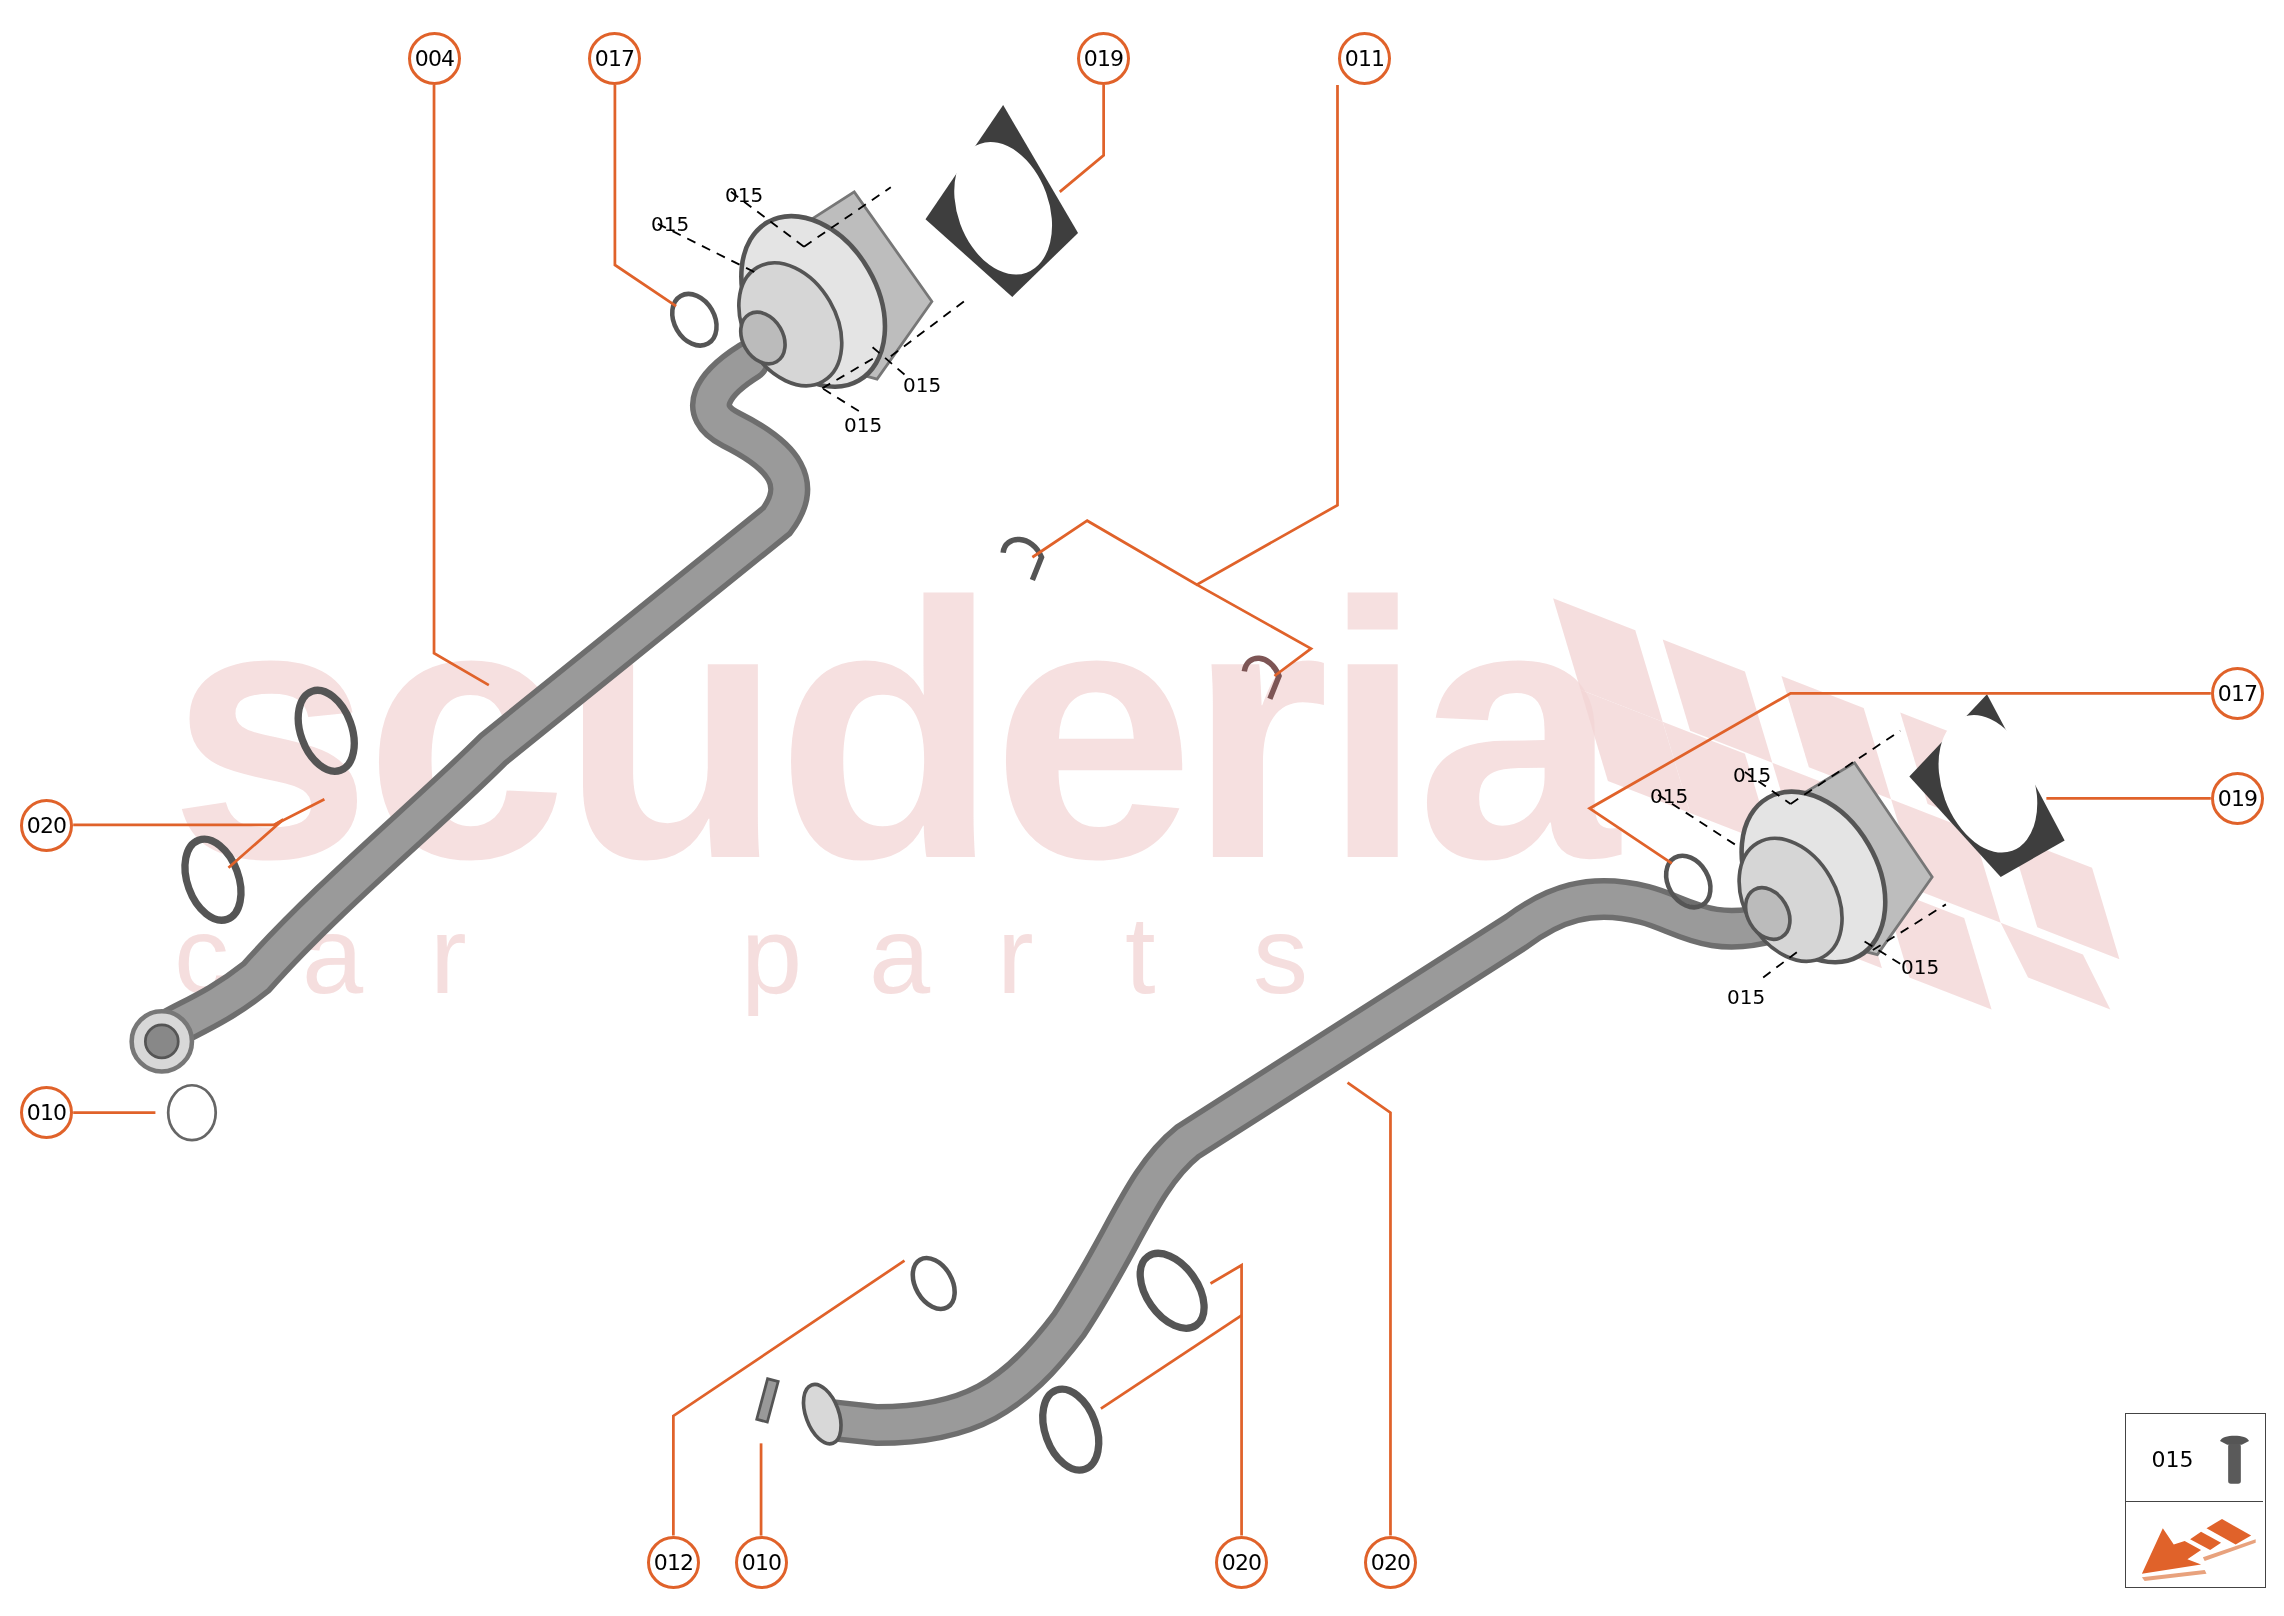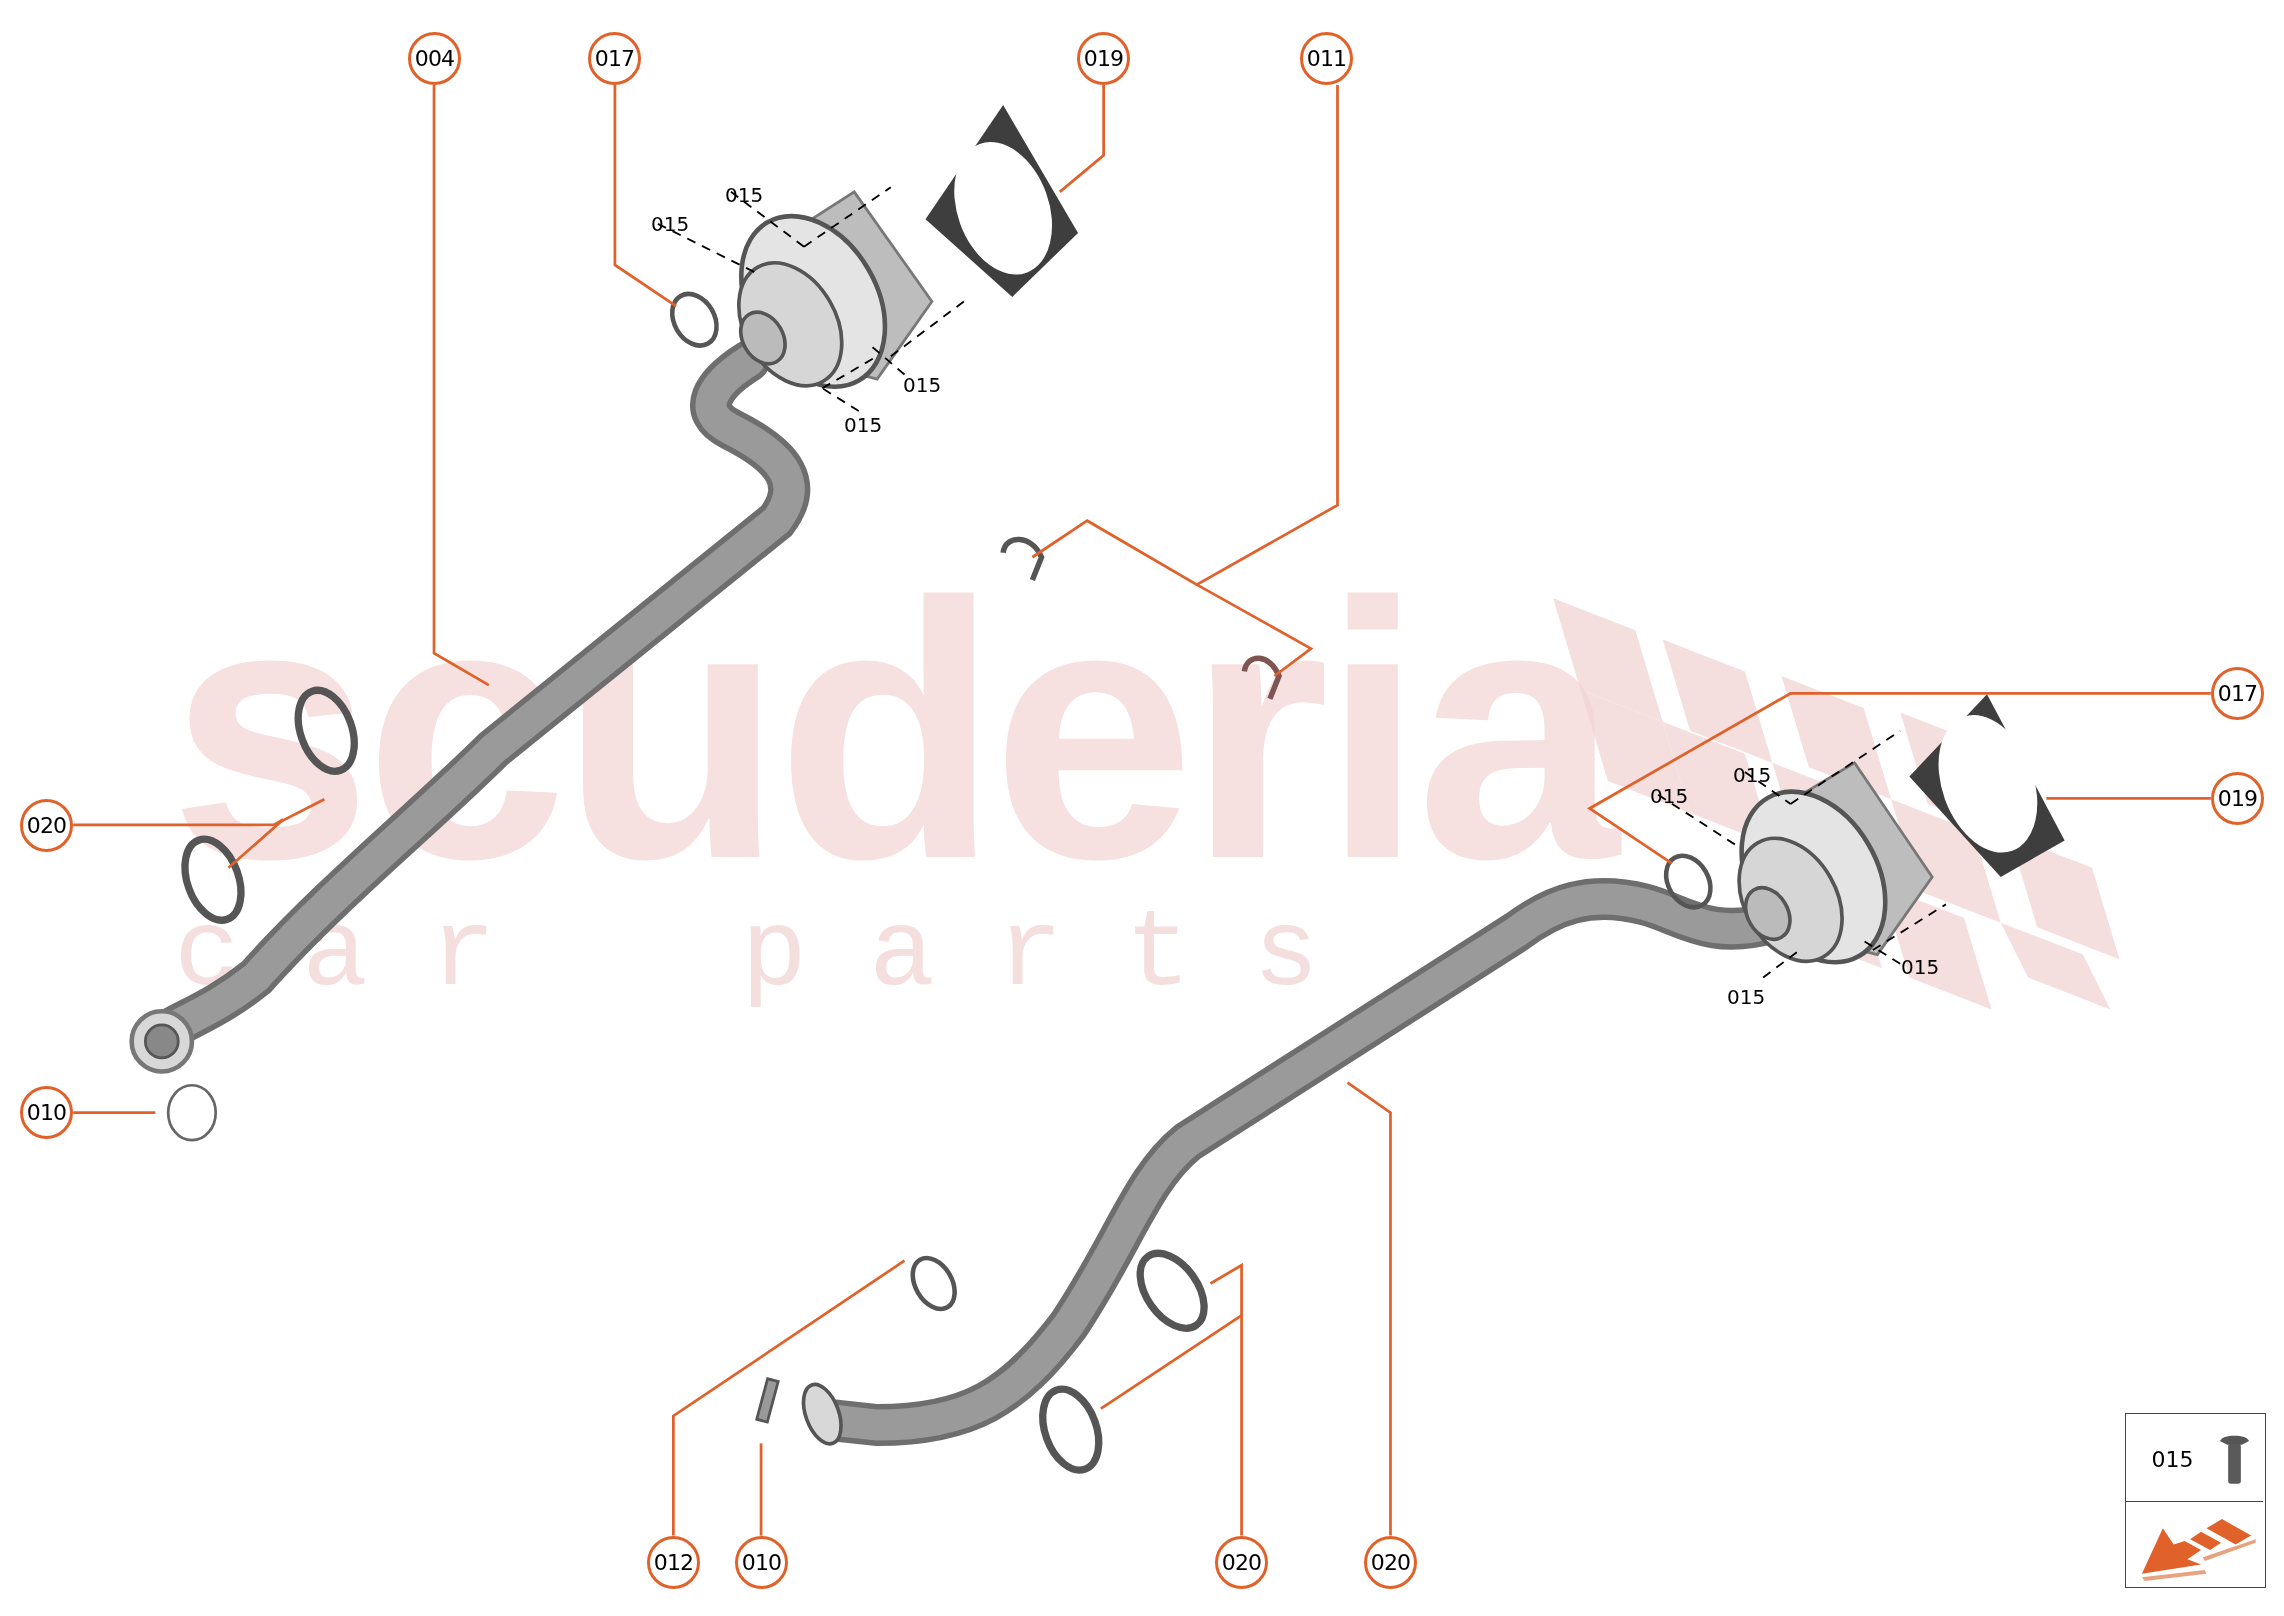--- a/index.html
+++ b/index.html
@@ -138,7 +138,7 @@
   <div class="callout" style="left:408px;top:32px">004</div>
   <div class="callout" style="left:588px;top:32px">017</div>
   <div class="callout" style="left:1077px;top:32px">019</div>
-  <div class="callout" style="left:1300px;top:32px">011</div>
+  <div class="callout" style="left:1338px;top:32px">011</div>
   <div class="callout" style="left:20px;top:799px">020</div>
   <div class="callout" style="left:20px;top:1086px">010</div>
   <div class="callout" style="left:2211px;top:667px">017</div>

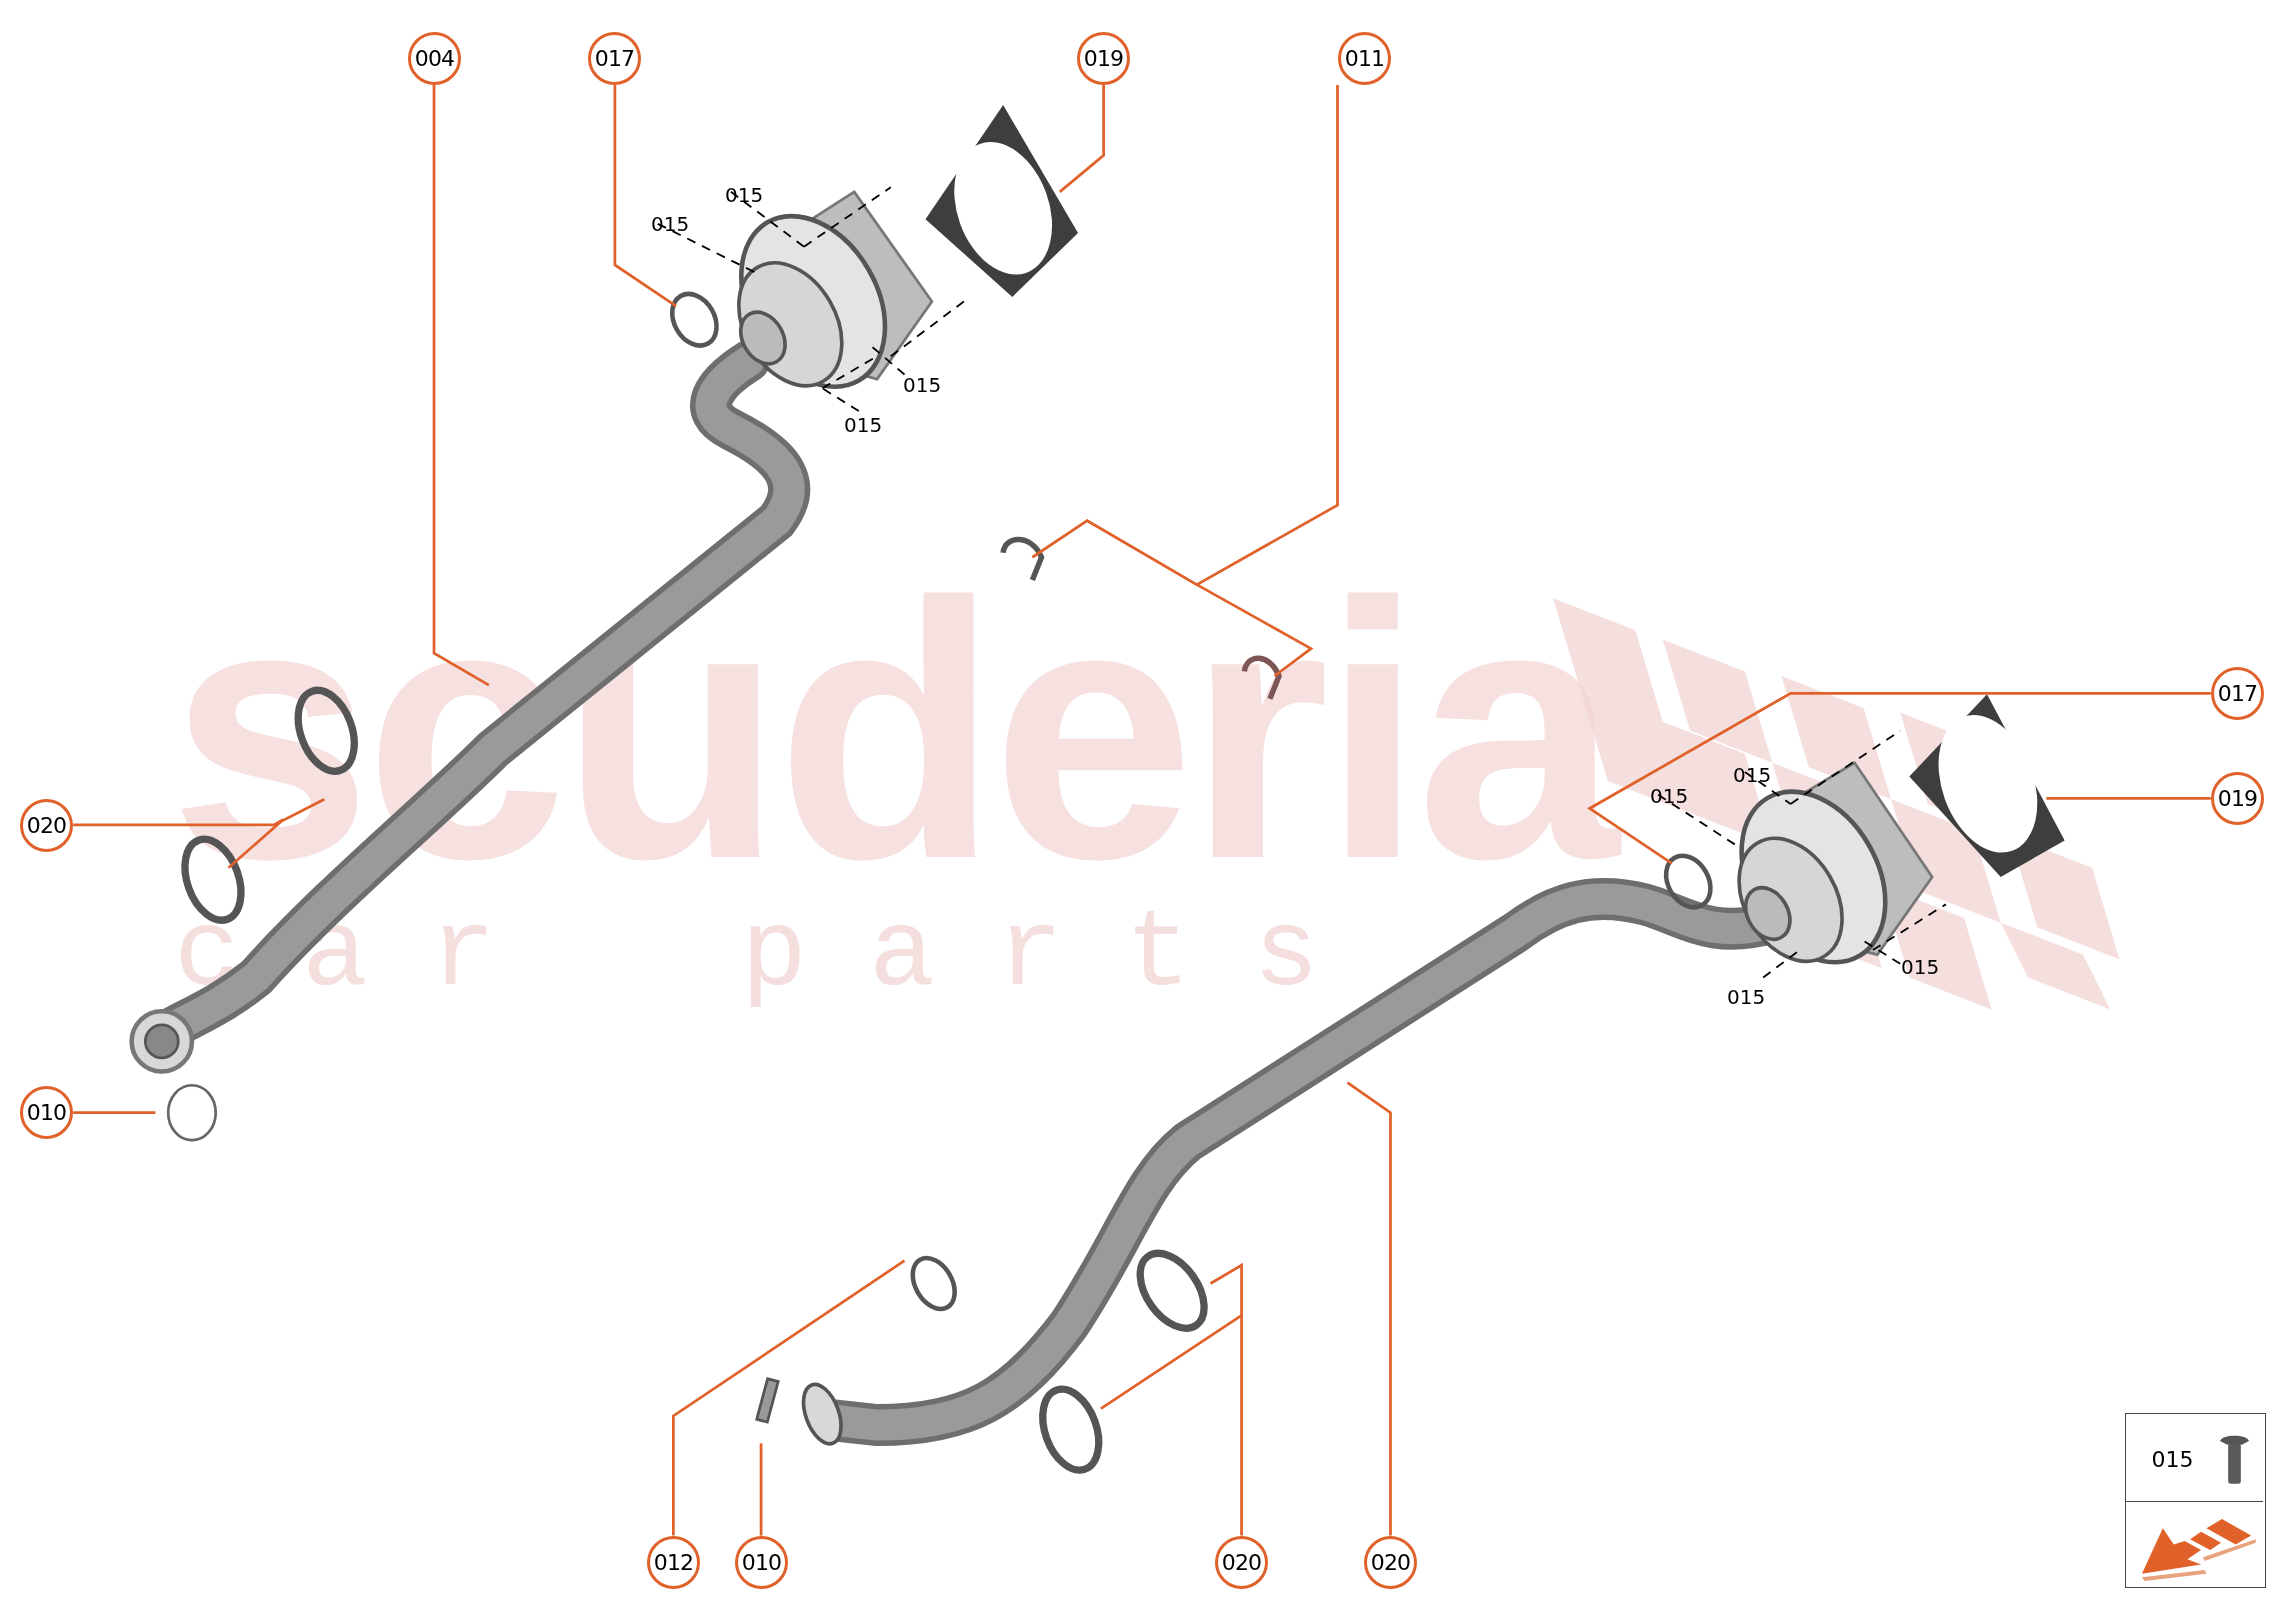--- a/index.html
+++ b/index.html
@@ -8,7 +8,7 @@
   .callout{position:absolute;width:53px;height:53px;border:3.7px solid #e0622a;border-radius:50%;background:#fff;box-sizing:border-box;display:flex;align-items:center;justify-content:center;font-size:22px;color:#000;letter-spacing:-0.9px;cursor:pointer;}
   .sublabel{position:absolute;font-size:20px;color:#000;}
   .watermark-big{position:absolute;left:169px;top:548px;font-family:Liberation Sans, sans-serif;font-weight:bold;font-size:365px;color:#f3d6d6;letter-spacing:-7.3px;line-height:1;opacity:0.75;}
-  .watermark-small{position:absolute;left:174px;top:900px;font-family:Liberation Mono, monospace;font-size:110px;color:#f3d6d6;word-spacing:0;letter-spacing:0;line-height:1;opacity:0.8;}
+  .watermark-small{position:absolute;left:174px;top:900px;font-family:Liberation Sans, sans-serif;font-size:110px;color:#f3d6d6;word-spacing:0;letter-spacing:0;line-height:1;opacity:0.8;}
   .watermark-small span{display:inline-block;width:128px;text-align:left;}
   .legend{position:absolute;left:2125px;top:1413px;width:141px;height:175px;border:1.8px solid #444;box-sizing:border-box;background:#fff;}
   .legend-row1{position:absolute;left:0;top:0;width:137px;height:87px;border-bottom:1.8px solid #444;}

